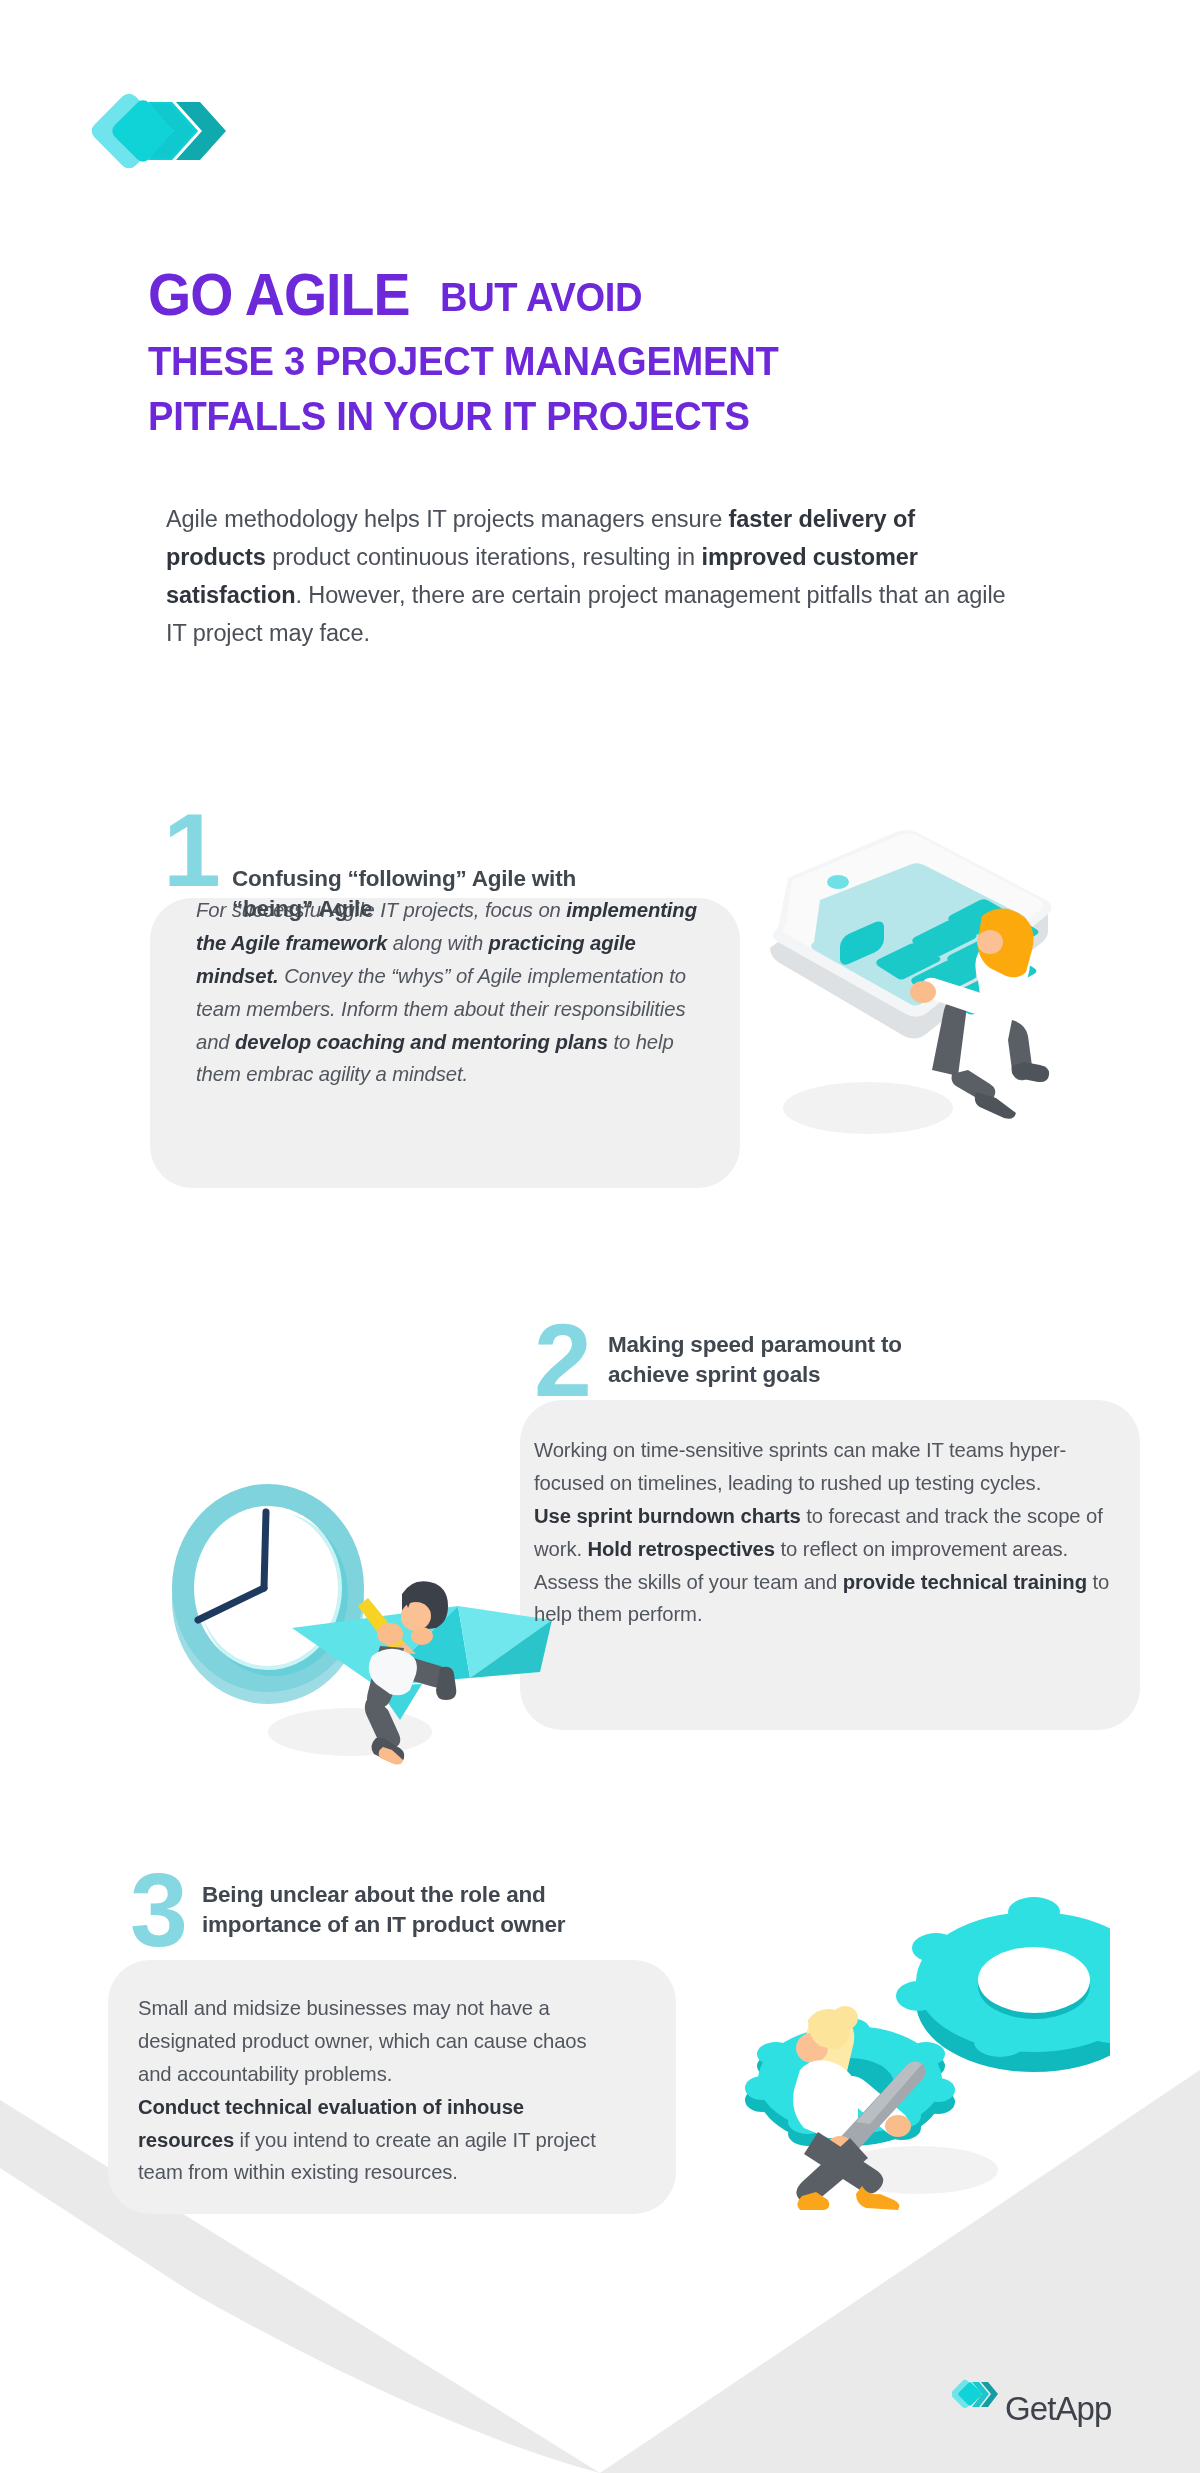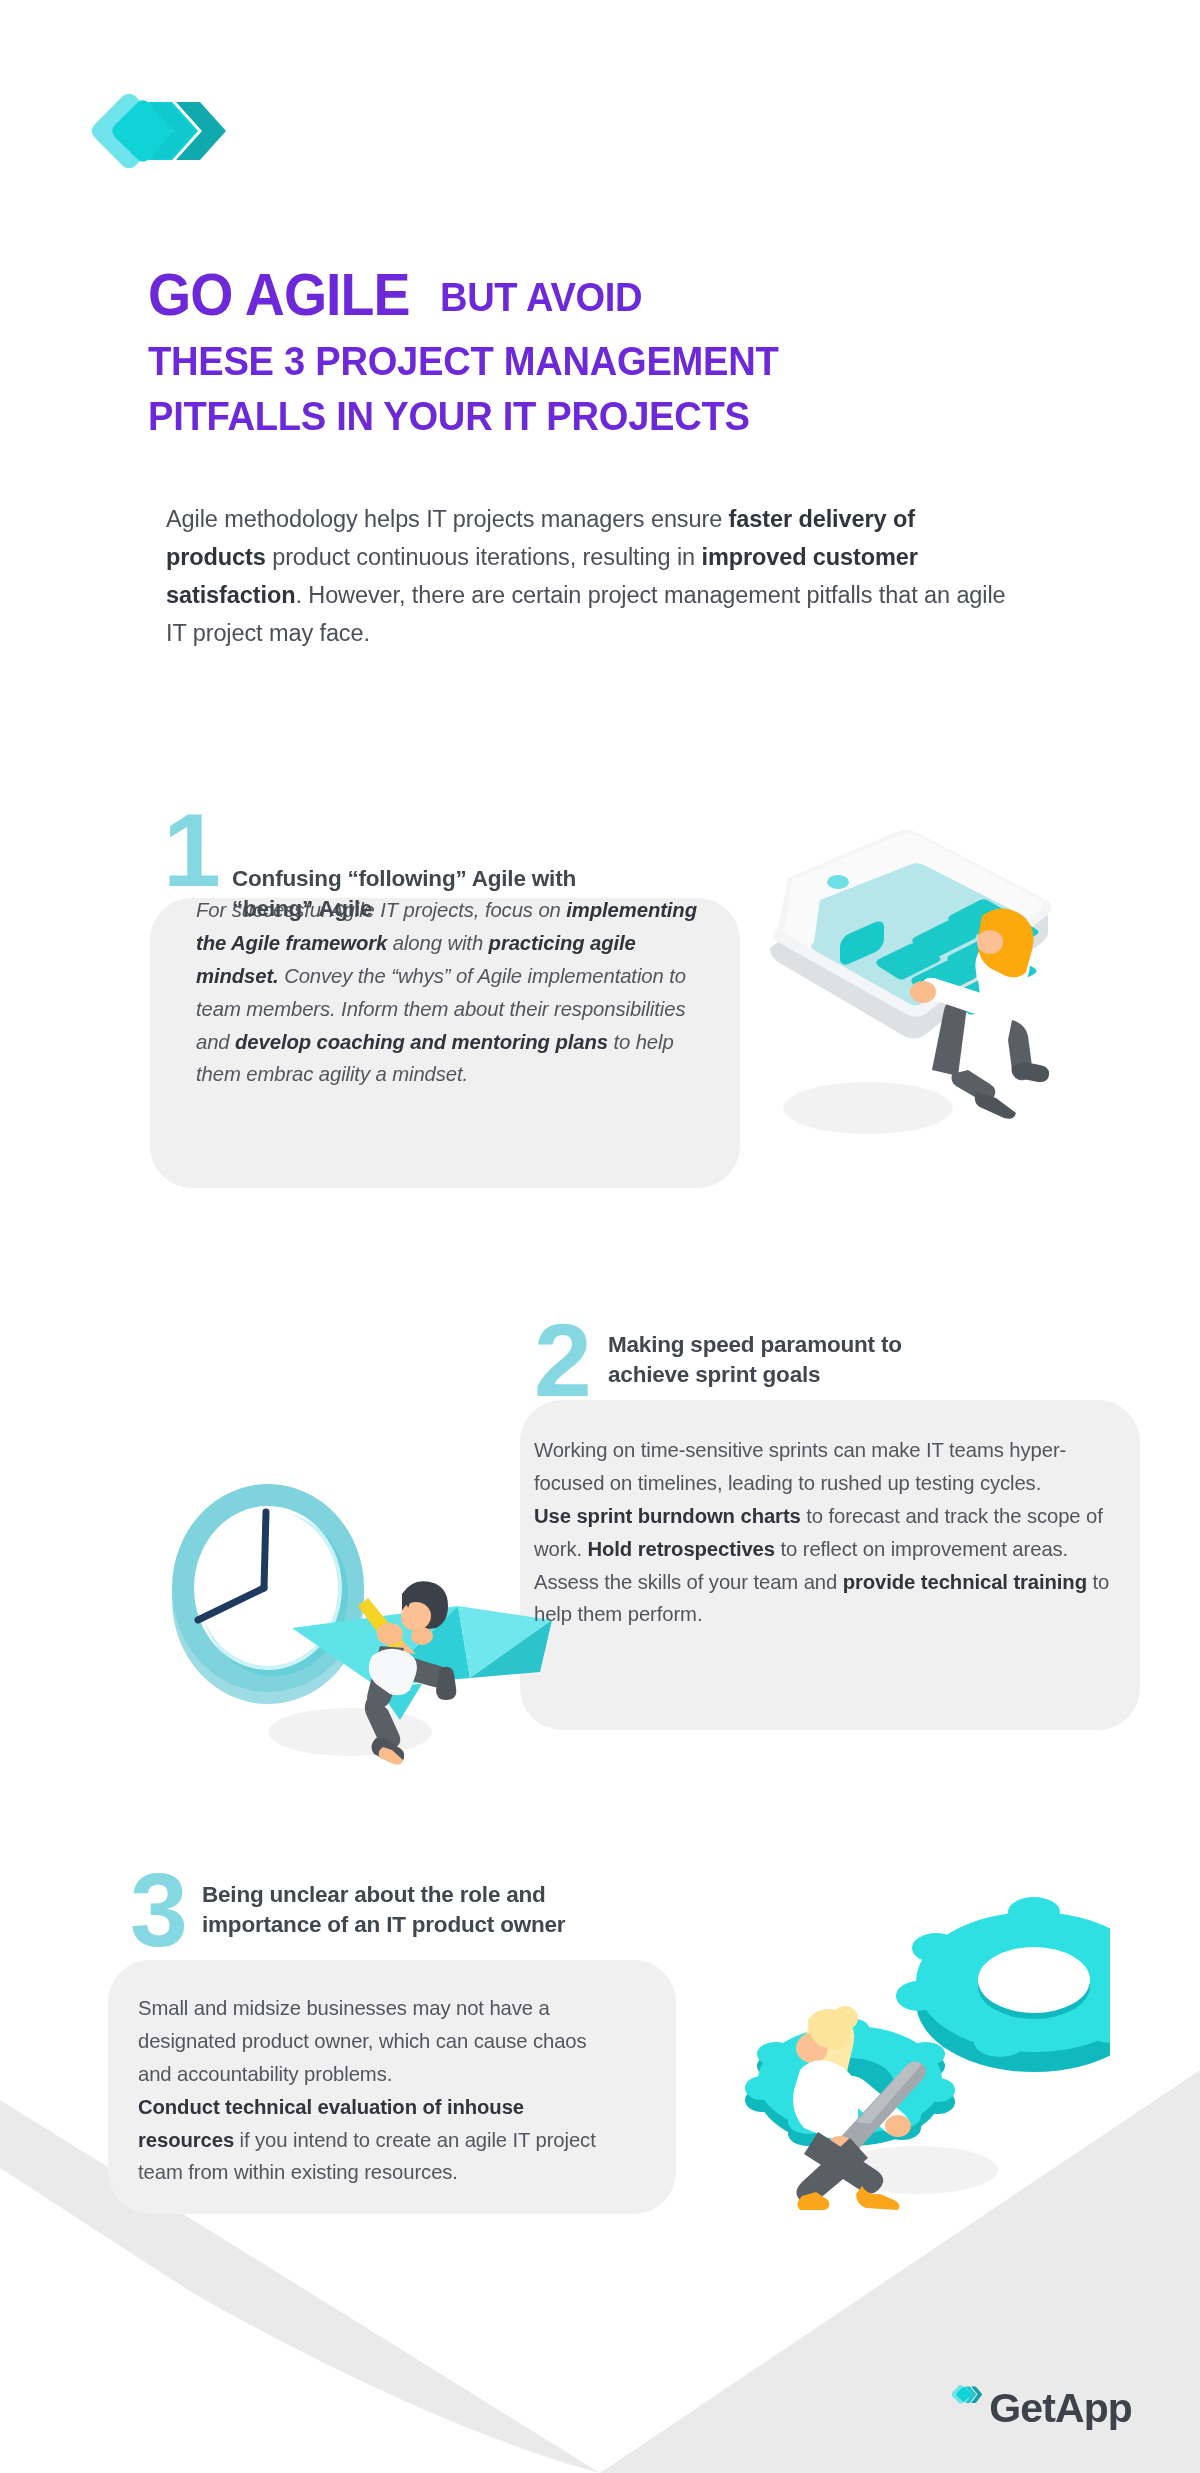--- a/index.html
+++ b/index.html
@@ -147,8 +147,8 @@
     gap: 7px;
   }
   .footer-logo .ftxt {
-    font-size: 41px;
-    font-weight: bold;
+    font-size: 33px;
+    font-weight: normal;
     color: #3d424b;
     letter-spacing: -0.9px;
     line-height: 1;

